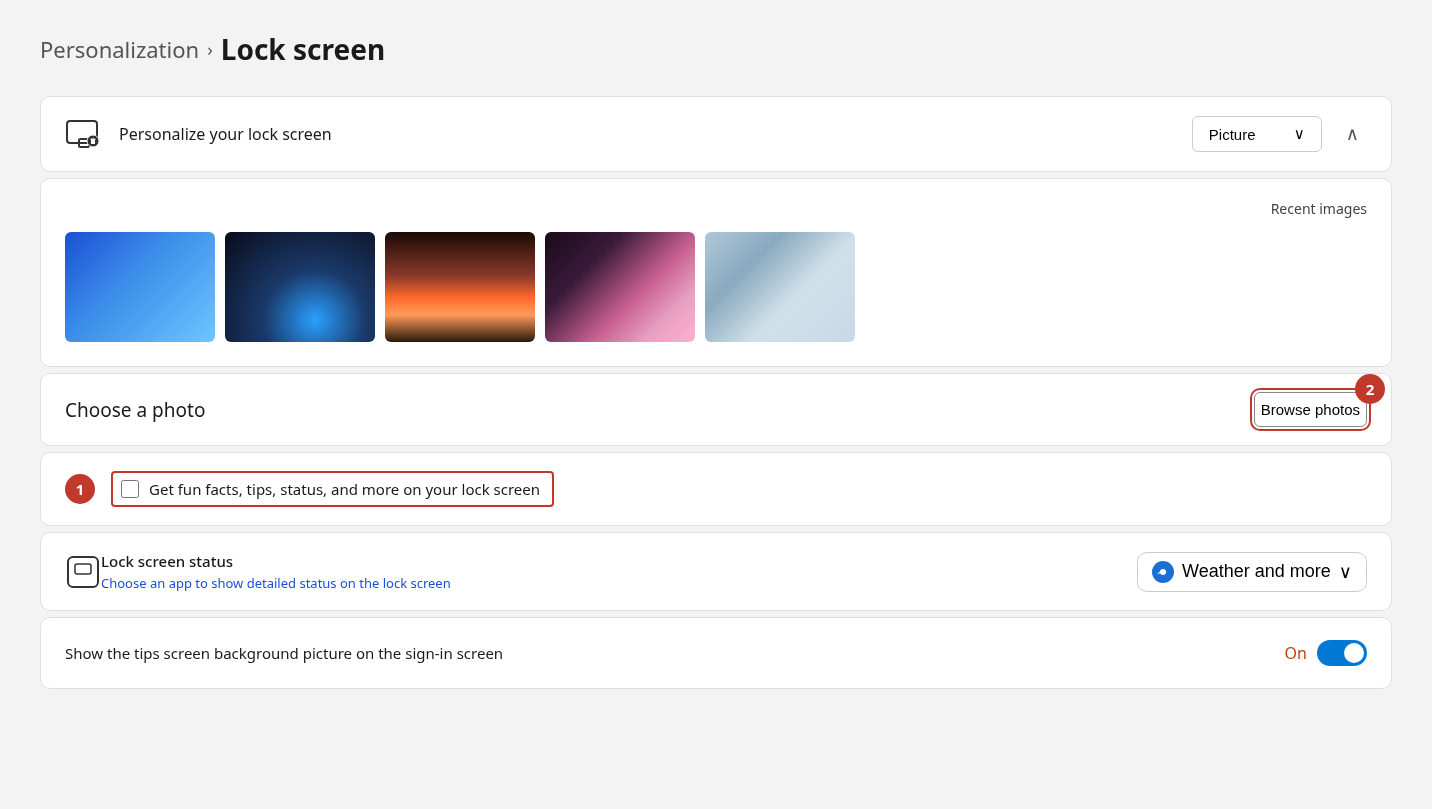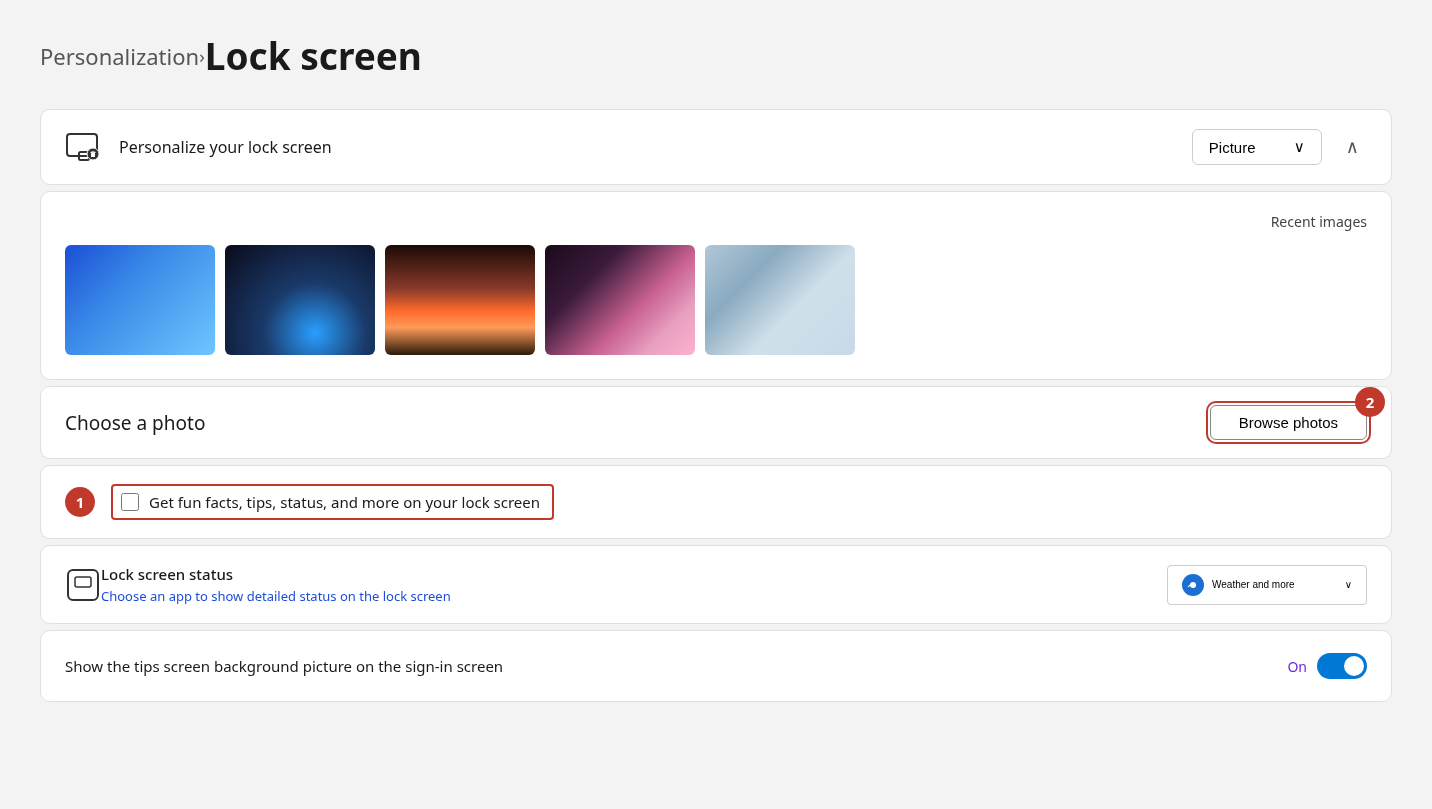--- a/index.html
+++ b/index.html
@@ -16,6 +16,7 @@
     .breadcrumb {
       display: flex;
       align-items: center;
+      gap: 8px;
       margin-bottom: 28px;
     }
     .breadcrumb-parent {

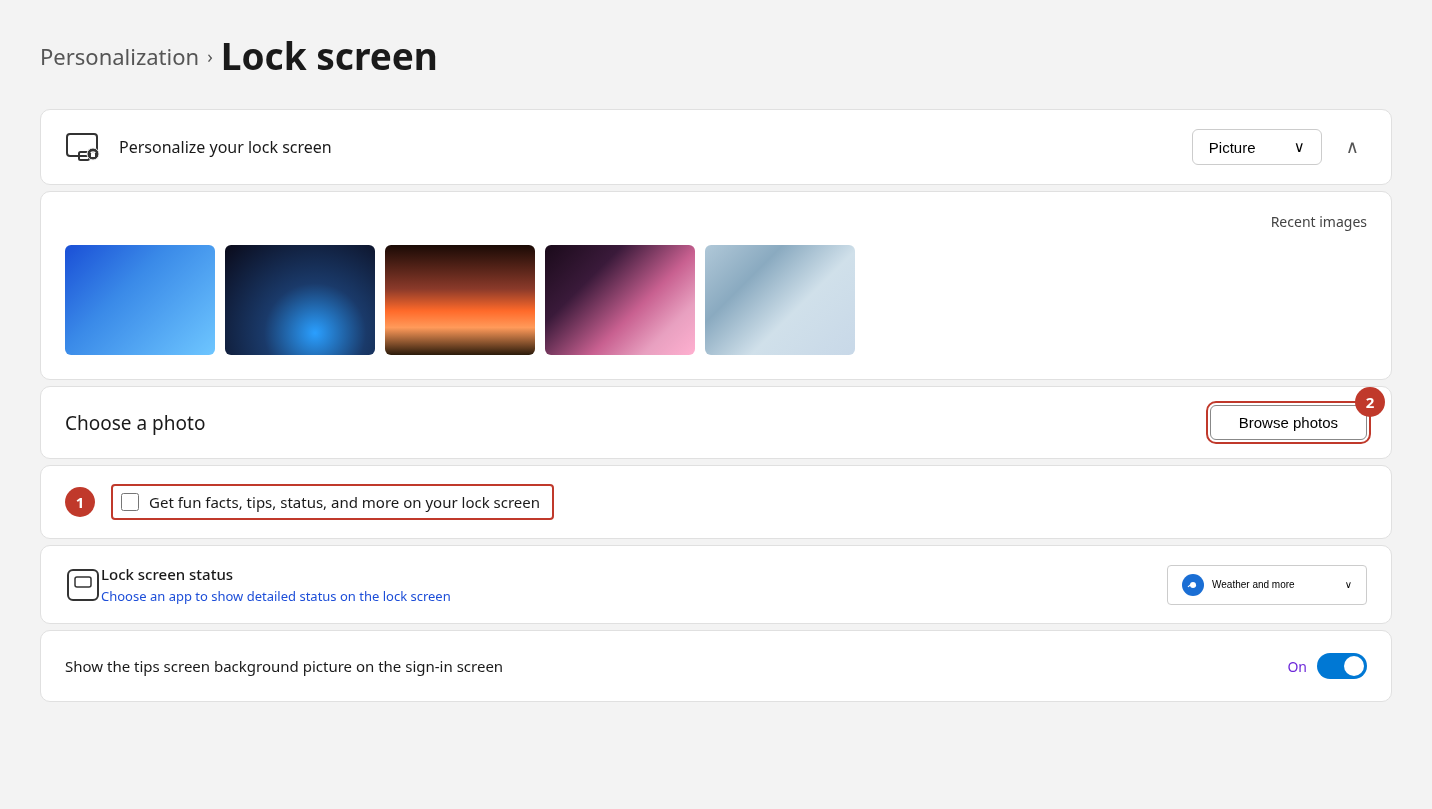--- a/index.html
+++ b/index.html
@@ -29,7 +29,7 @@
       color: #555;
     }
     .breadcrumb-current {
-      font-size: 37px;
+      font-size: 28px;
       font-weight: 700;
       color: #1a1a1a;
     }

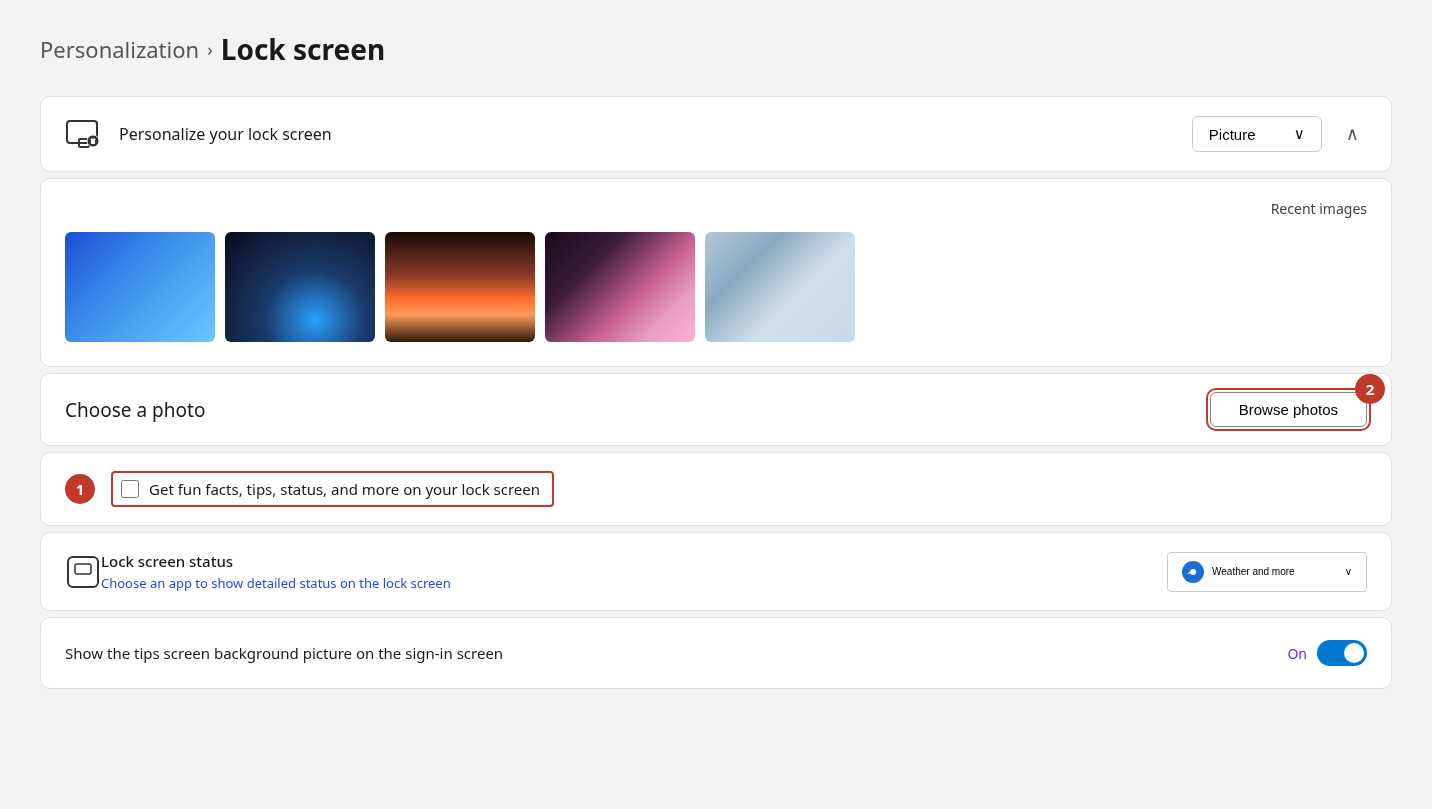--- a/index.html
+++ b/index.html
@@ -117,7 +117,7 @@
       font-size: 19px;
     }
     .browse-btn {
-      padding: 8px 28px;
+      padding: 8px 6px;
       border: 1px solid #888;
       border-radius: 6px;
       background: #fff;

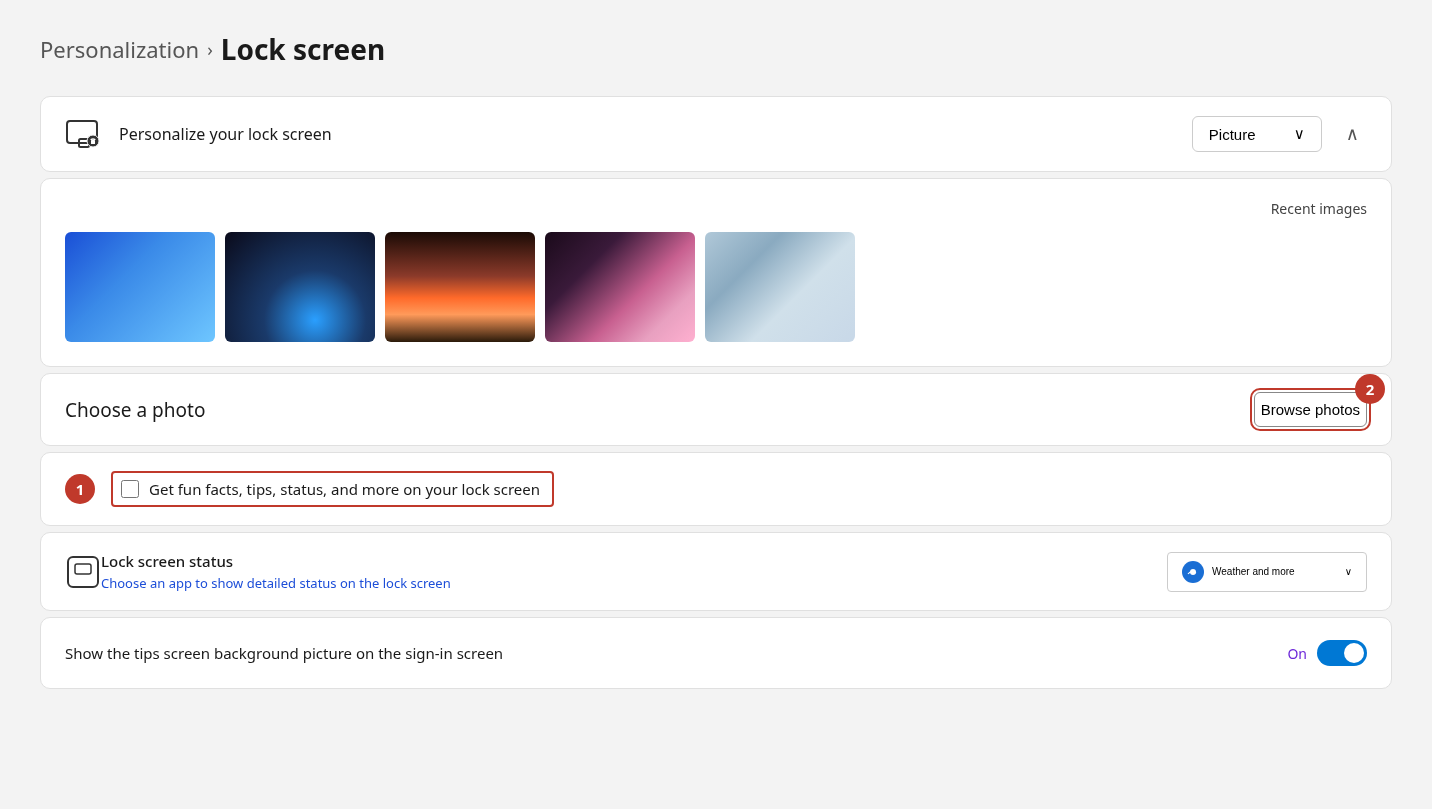--- a/index.html
+++ b/index.html
@@ -194,9 +194,9 @@
       gap: 8px;
       padding: 8px 14px;
       border: 1px solid #ccc;
-      border-radius: 4px;
-      background: #fff;
-      font-size: 10px;
+      border-radius: 10px;
+      background: #fff;
+      font-size: 18px;
       cursor: pointer;
       min-width: 200px;
       justify-content: space-between;

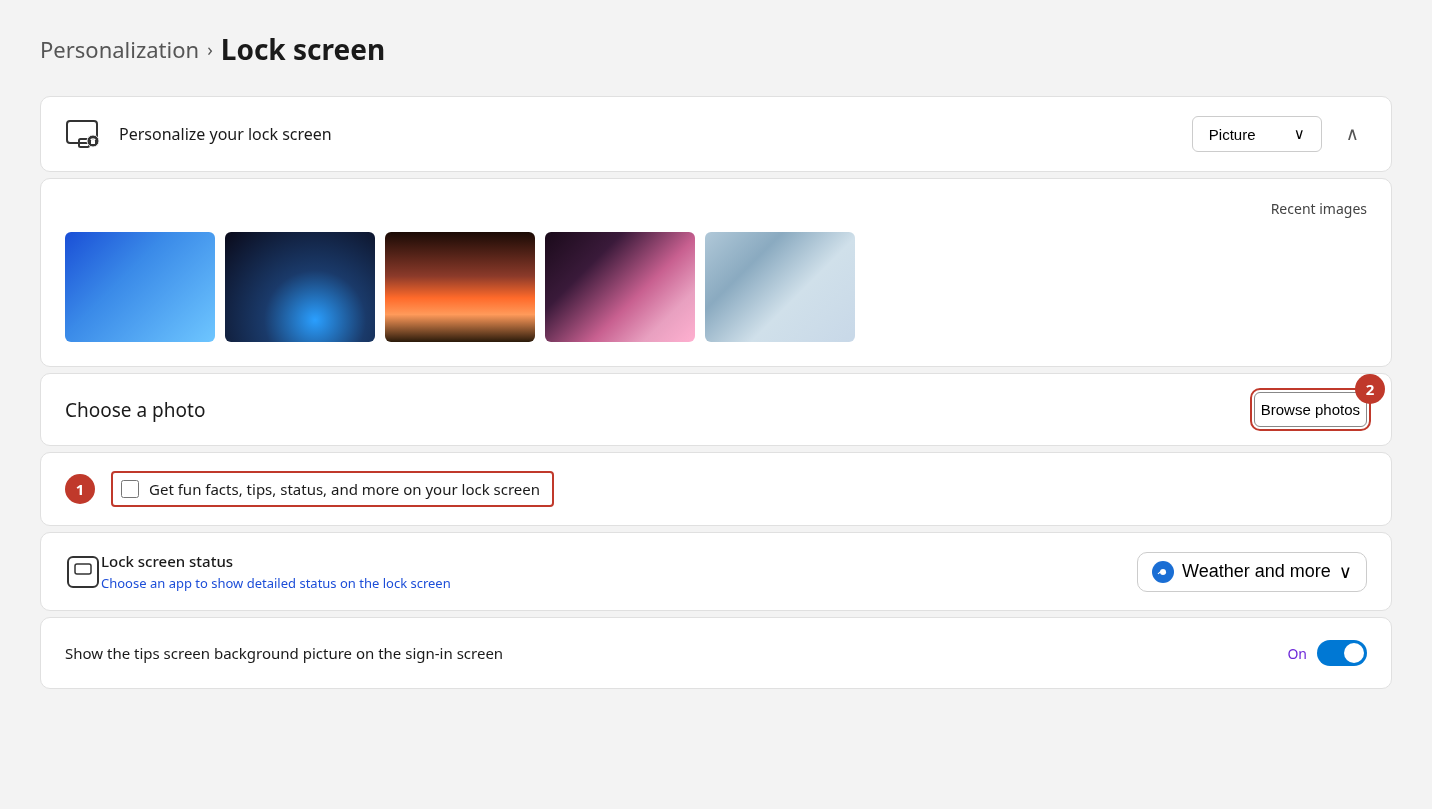--- a/index.html
+++ b/index.html
@@ -234,8 +234,8 @@
       gap: 10px;
     }
     .toggle-on-label {
-      font-size: 14px;
-      color: #6d28d9;
+      font-size: 16px;
+      color: #c2410c;
     }
     .toggle {
       width: 50px;

